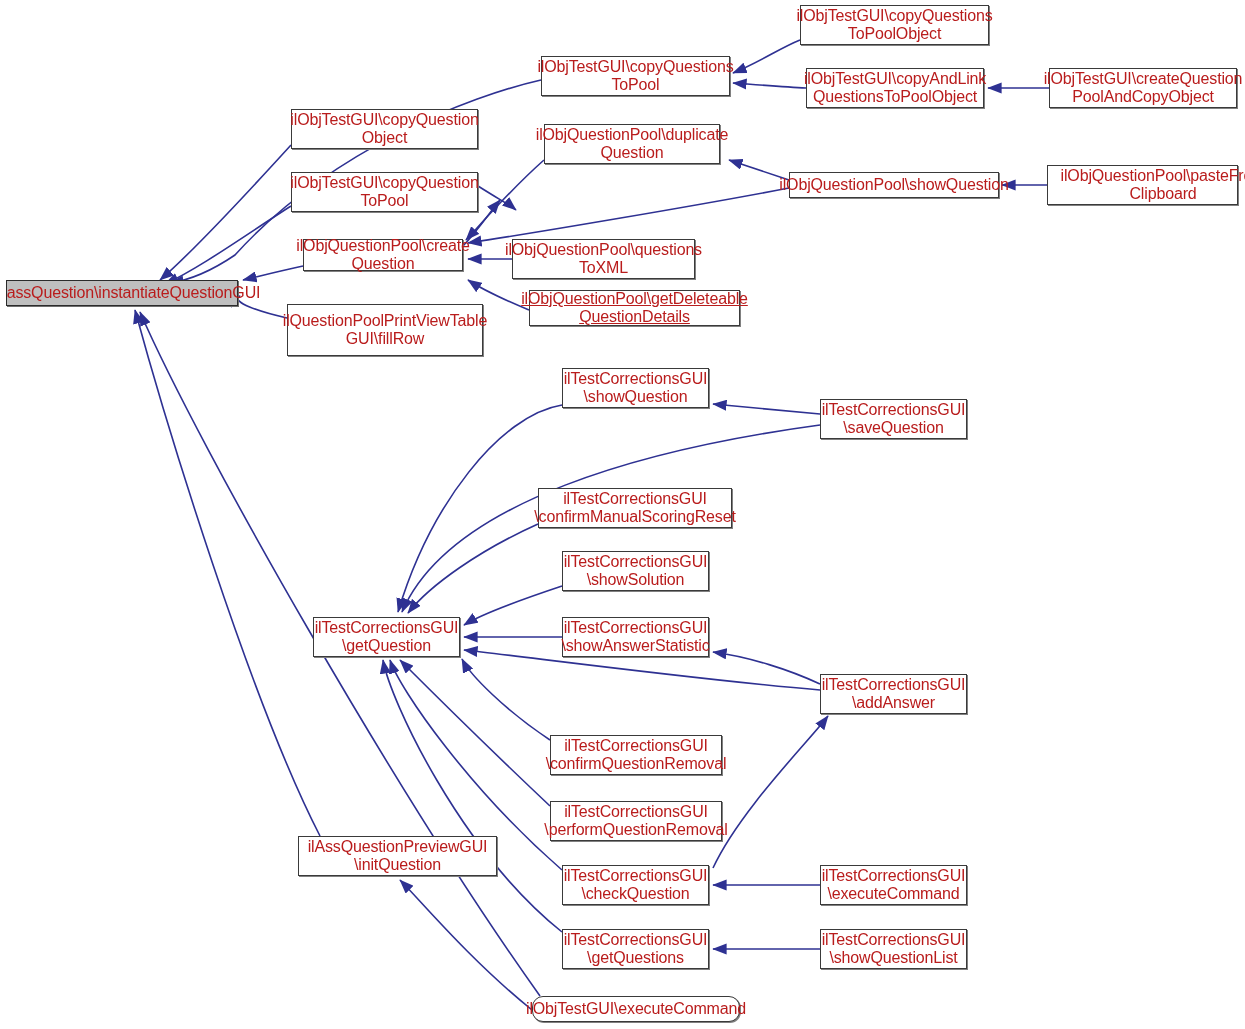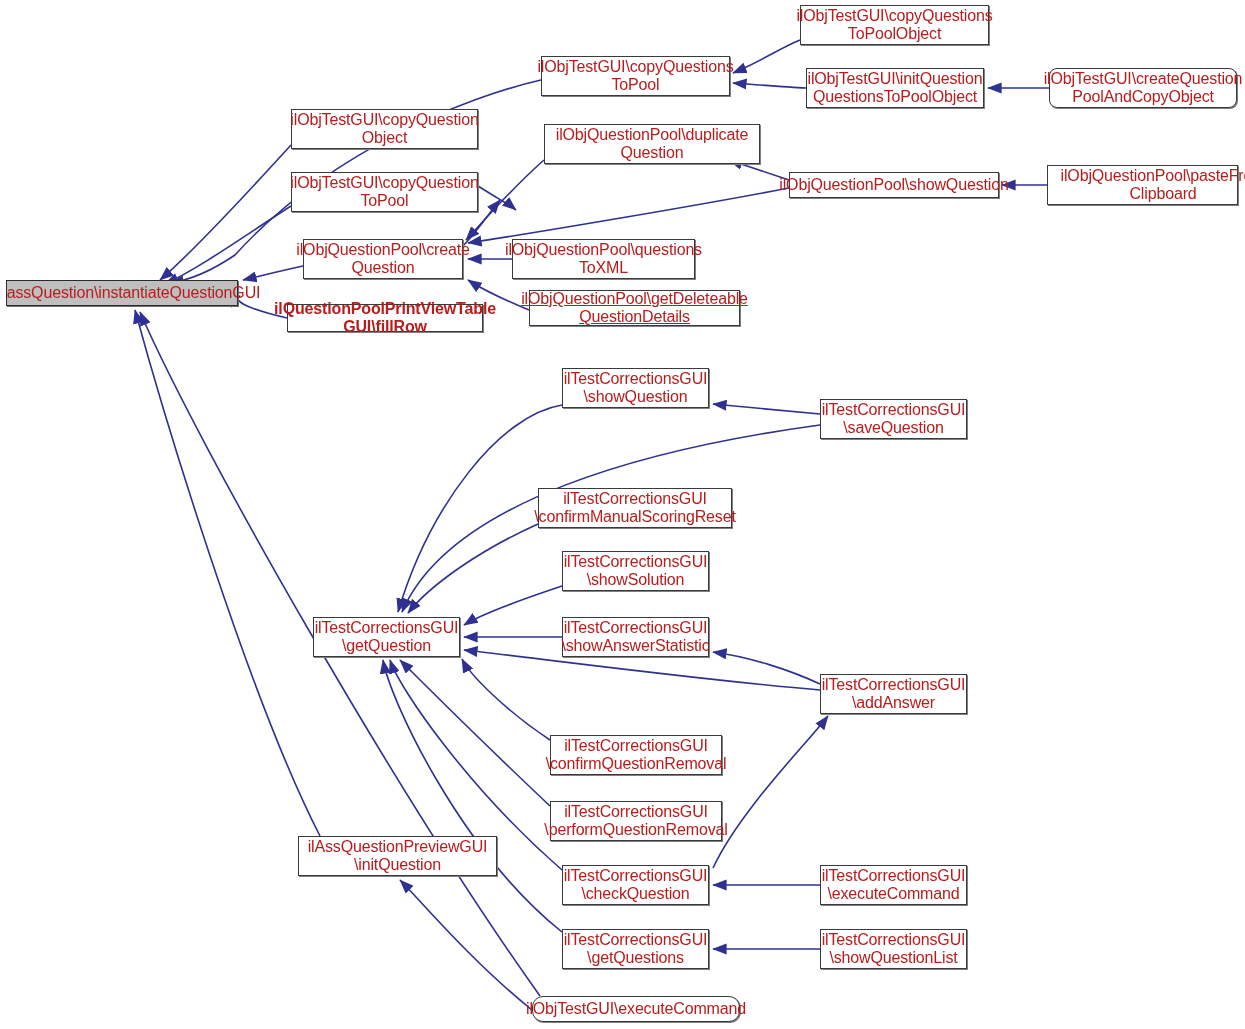--- a/index.html
+++ b/index.html
@@ -102,7 +102,7 @@
 ToPool</span></div>
       <div class="node shadowed" style="left: 800px; top: 5px; width: 189px; height: 40px;"><span>ilObjTestGUI\copyQuestions
 ToPoolObject</span></div>
-      <div class="node shadowed" style="left: 806px; top: 68px; width: 178px; height: 40px;"><span>ilObjTestGUI\initQuestion
+      <div class="node shadowed" style="left: 806px; top: 68px; width: 178px; height: 40px;"><span>ilObjTestGUI\copyAndLink
 QuestionsToPoolObject</span></div>
       <div class="node shadowed" style="left: 1049px; top: 68px; width: 188px; height: 40px; border-radius: 8px;"><span>ilObjTestGUI\createQuestion
 PoolAndCopyObject</span></div>

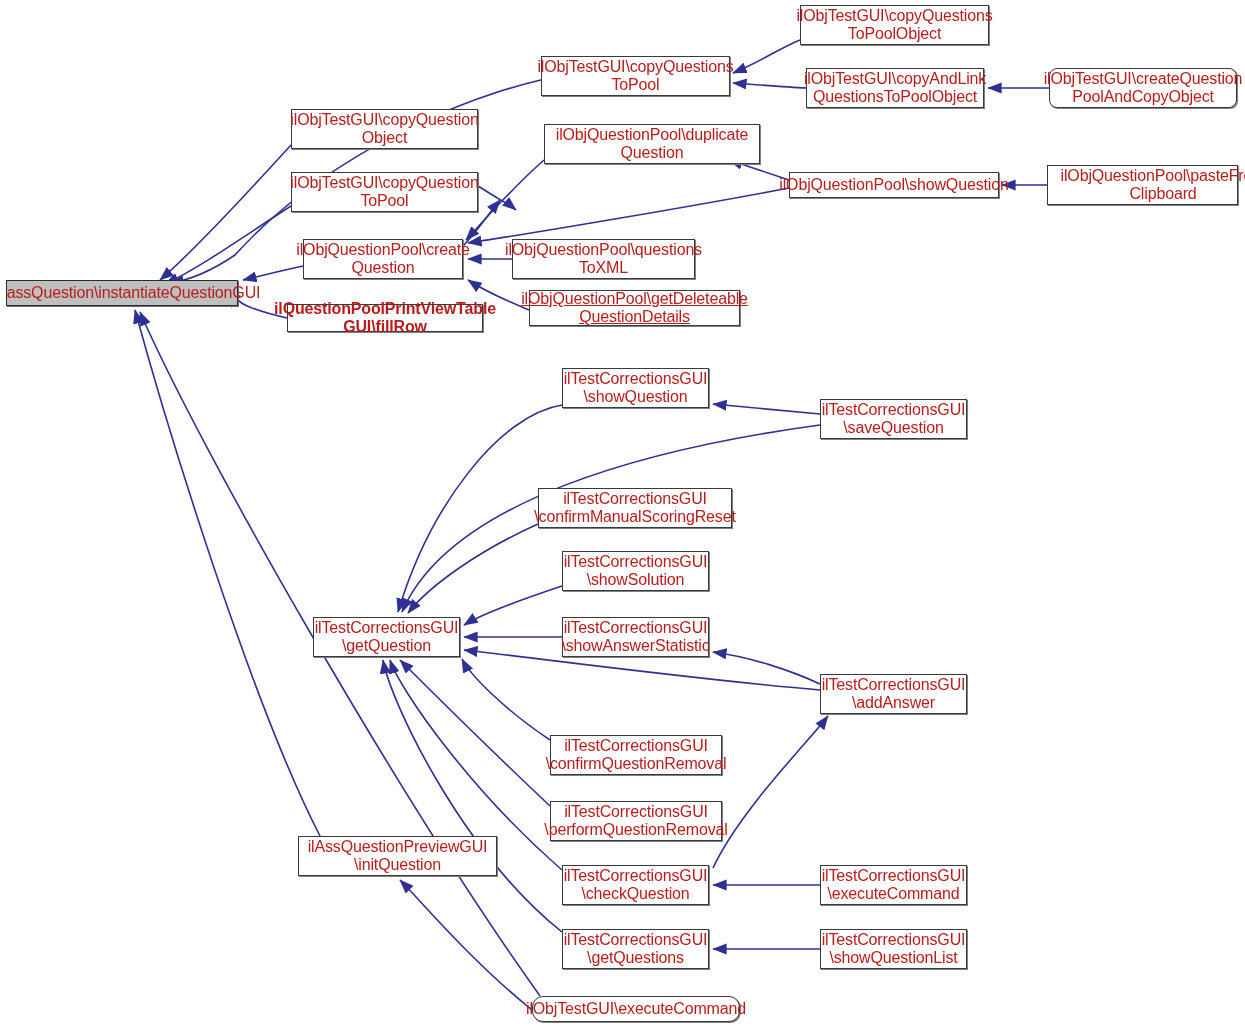--- a/index.html
+++ b/index.html
@@ -104,7 +104,7 @@
 ToPoolObject</span></div>
       <div class="node shadowed" style="left: 806px; top: 68px; width: 178px; height: 40px;"><span>ilObjTestGUI\copyAndLink
 QuestionsToPoolObject</span></div>
-      <div class="node shadowed" style="left: 1049px; top: 68px; width: 188px; height: 40px; border-radius: 8px;"><span>ilObjTestGUI\createQuestion
+      <div class="node shadowed" style="left: 1049px; top: 68px; width: 188px; height: 40px;"><span>ilObjTestGUI\createQuestion
 PoolAndCopyObject</span></div>
       <div class="node shadowed" style="left: 291px; top: 109px; width: 187px; height: 40px;"><span>ilObjTestGUI\copyQuestion
 Object</span></div>

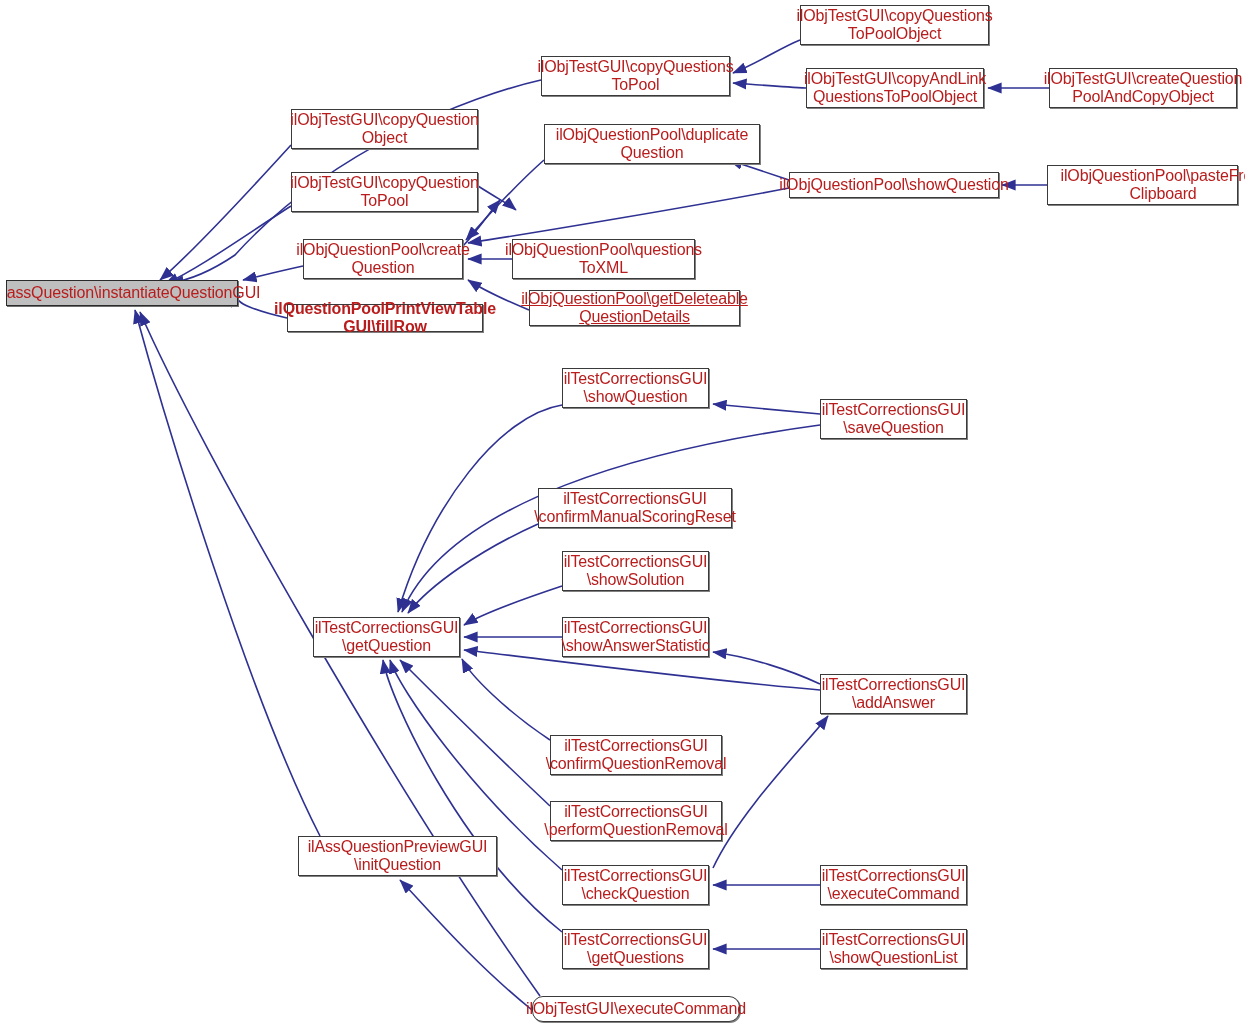--- a/index.html
+++ b/index.html
@@ -110,7 +110,7 @@
 Object</span></div>
       <div class="node shadowed" style="left: 291px; top: 172px; width: 187px; height: 40px;"><span>ilObjTestGUI\copyQuestion
 ToPool</span></div>
-      <div class="node shadowed" style="left: 544px; top: 124px; width: 216px; height: 40px;"><span>ilObjQuestionPool\duplicate
+      <div class="node shadowed" style="left: 544px; top: 124px; width: 176px; height: 40px;"><span>ilObjQuestionPool\duplicate
 Question</span></div>
       <div class="node shadowed" style="left: 789px; top: 172px; width: 210px; height: 26px;"><span>ilObjQuestionPool\showQuestion</span></div>
       <div class="node shadowed" style="left: 1047px; top: 165px; width: 191px; height: 40px; padding-left: 41px;"><span>ilObjQuestionPool\pasteFrom

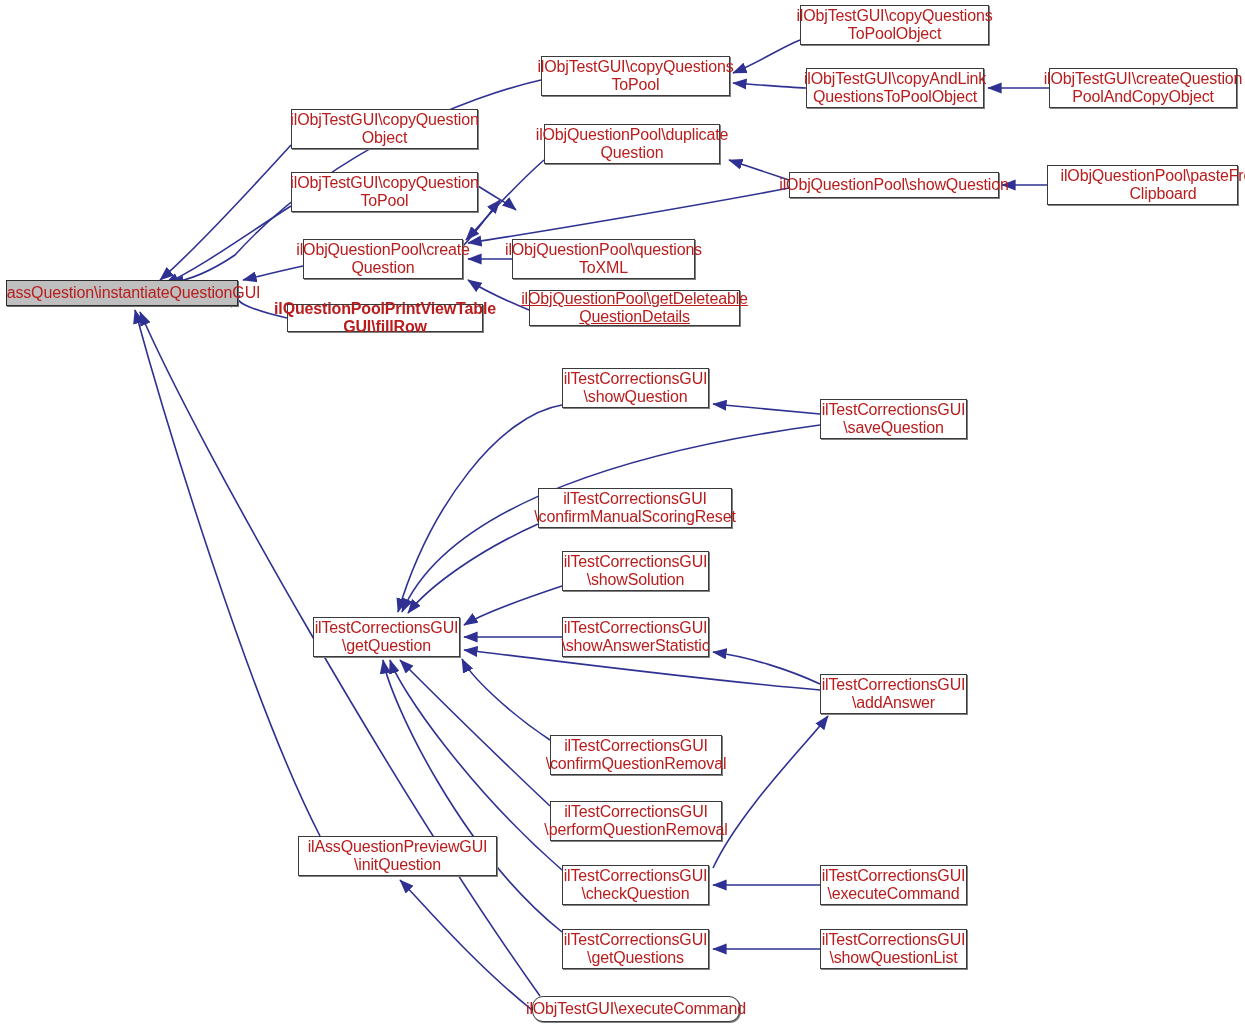--- a/index.html
+++ b/index.html
@@ -115,7 +115,7 @@
       <div class="node shadowed" style="left: 789px; top: 172px; width: 210px; height: 26px;"><span>ilObjQuestionPool\showQuestion</span></div>
       <div class="node shadowed" style="left: 1047px; top: 165px; width: 191px; height: 40px; padding-left: 41px;"><span>ilObjQuestionPool\pasteFrom
 Clipboard</span></div>
-      <div class="node shadowed" style="left: 303px; top: 239px; width: 160px; height: 40px;"><span>ilObjQuestionPool\create
+      <div class="node shadowed" style="left: 303px; top: 239px; width: 160px; height: 32px;"><span>ilObjQuestionPool\create
 Question</span></div>
       <div class="node shadowed" style="left: 512px; top: 239px; width: 183px; height: 40px;"><span>ilObjQuestionPool\questions
 ToXML</span></div>

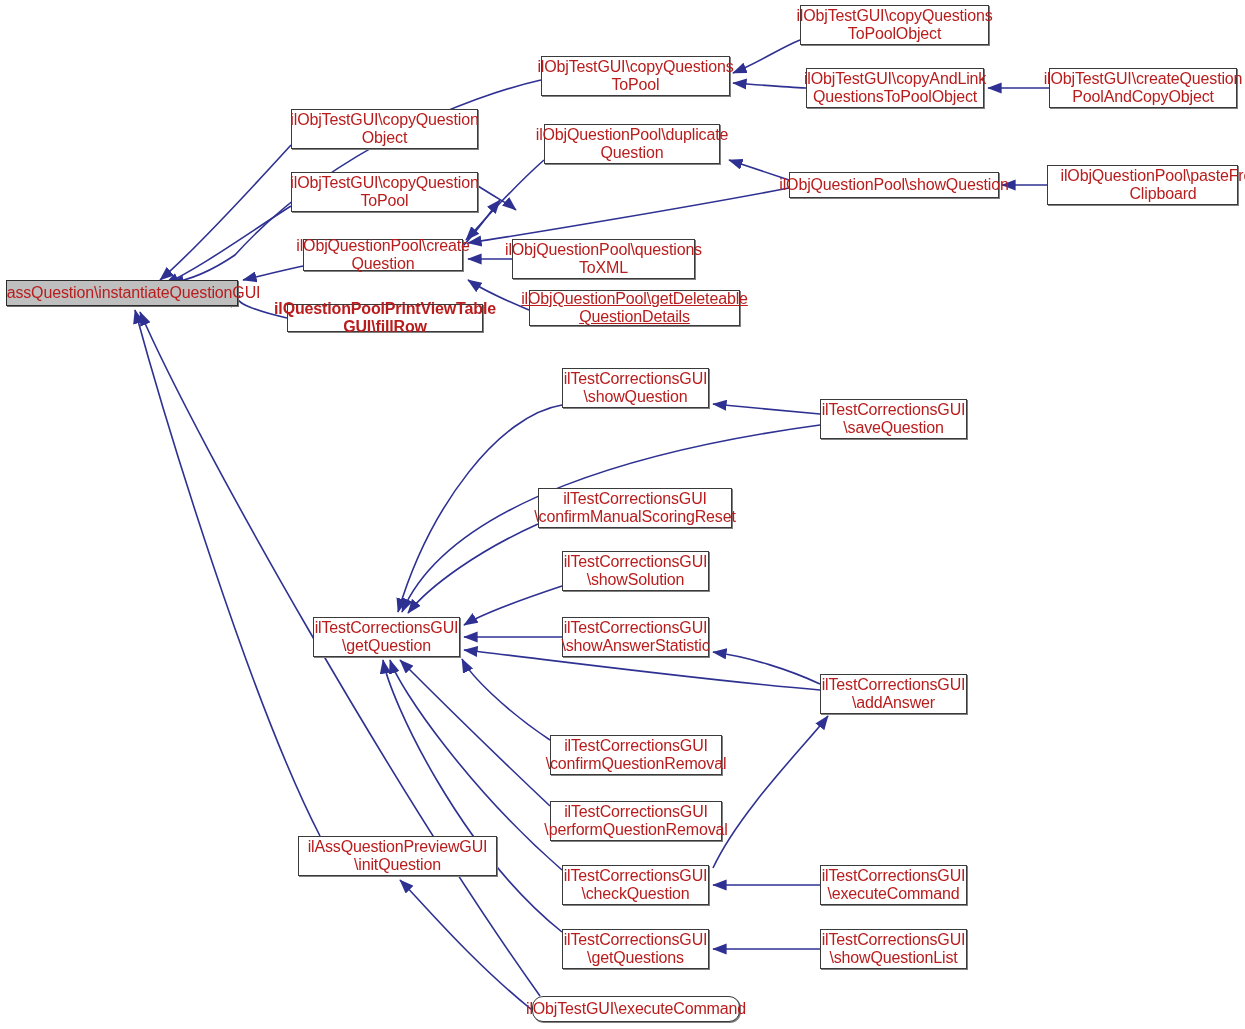--- a/index.html
+++ b/index.html
@@ -119,7 +119,7 @@
 Question</span></div>
       <div class="node shadowed" style="left: 512px; top: 239px; width: 183px; height: 40px;"><span>ilObjQuestionPool\questions
 ToXML</span></div>
-      <div class="node shadowed" style="left: 287px; top: 304px; width: 196px; height: 28px; font-weight: bold;"><span>ilQuestionPoolPrintViewTable
+      <div class="node shadowed" style="left: 287px; top: 304px; width: 196px; height: 52px;"><span>ilQuestionPoolPrintViewTable
 GUI\fillRow</span></div>
       <div class="node shadowed" style="left: 529px; top: 290px; width: 211px; height: 36px; text-decoration: underline;"><span>ilObjQuestionPool\getDeleteable
 QuestionDetails</span></div>

